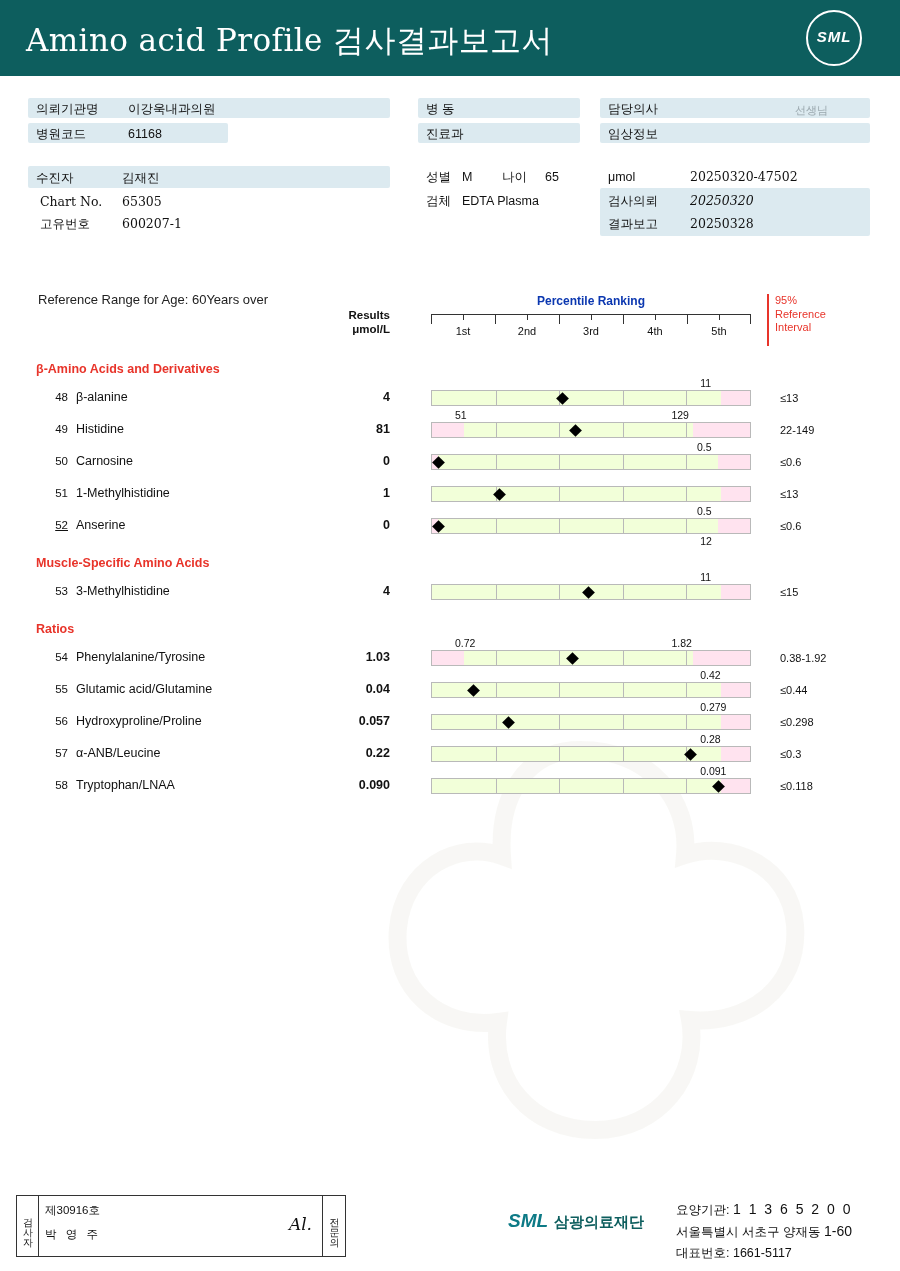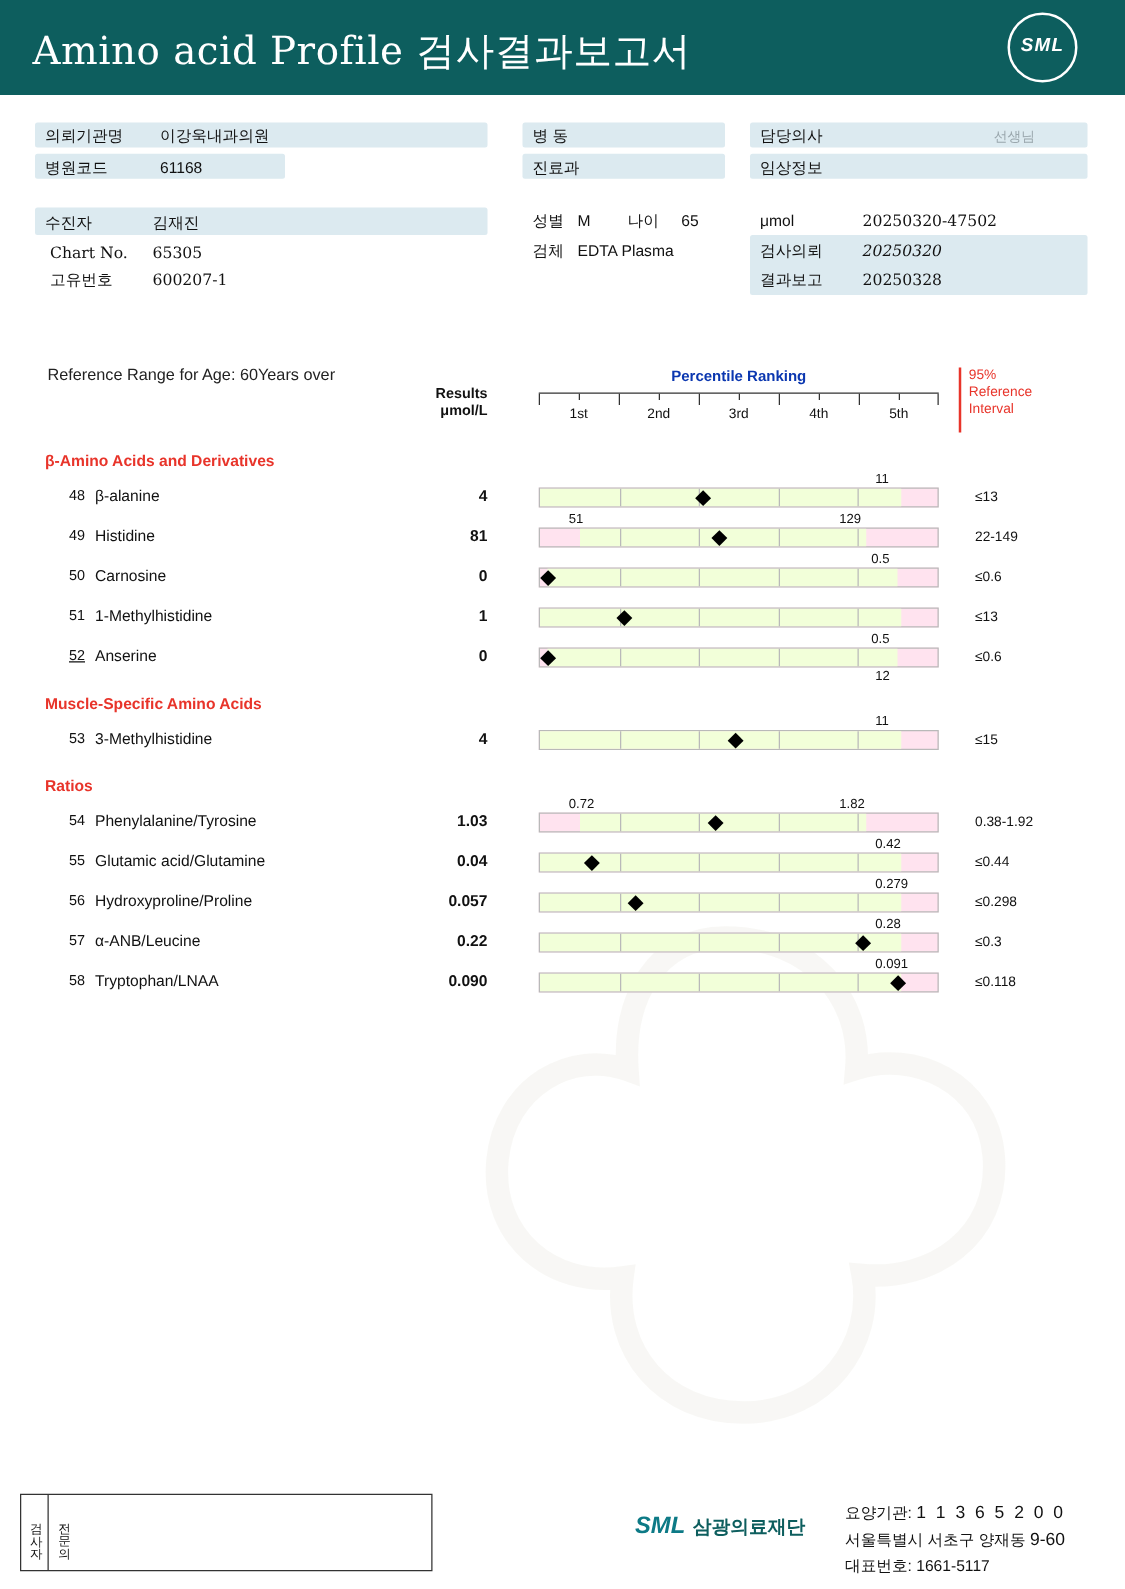--- a/index.html
+++ b/index.html
@@ -542,6 +542,11 @@
     <div class="stampcell v-label">
       <span style="writing-mode:vertical-rl;">검사자</span>
     </div>
+    <div class="stampcell name-cell">
+      <span class="nm">제30916호</span>
+      <span class="nm2">박 영 주</span>
+      <span class="sig">Al.</span>
+    </div>
     <div class="stampcell v-label">
       <span style="writing-mode:vertical-rl;">전문의</span>
     </div>

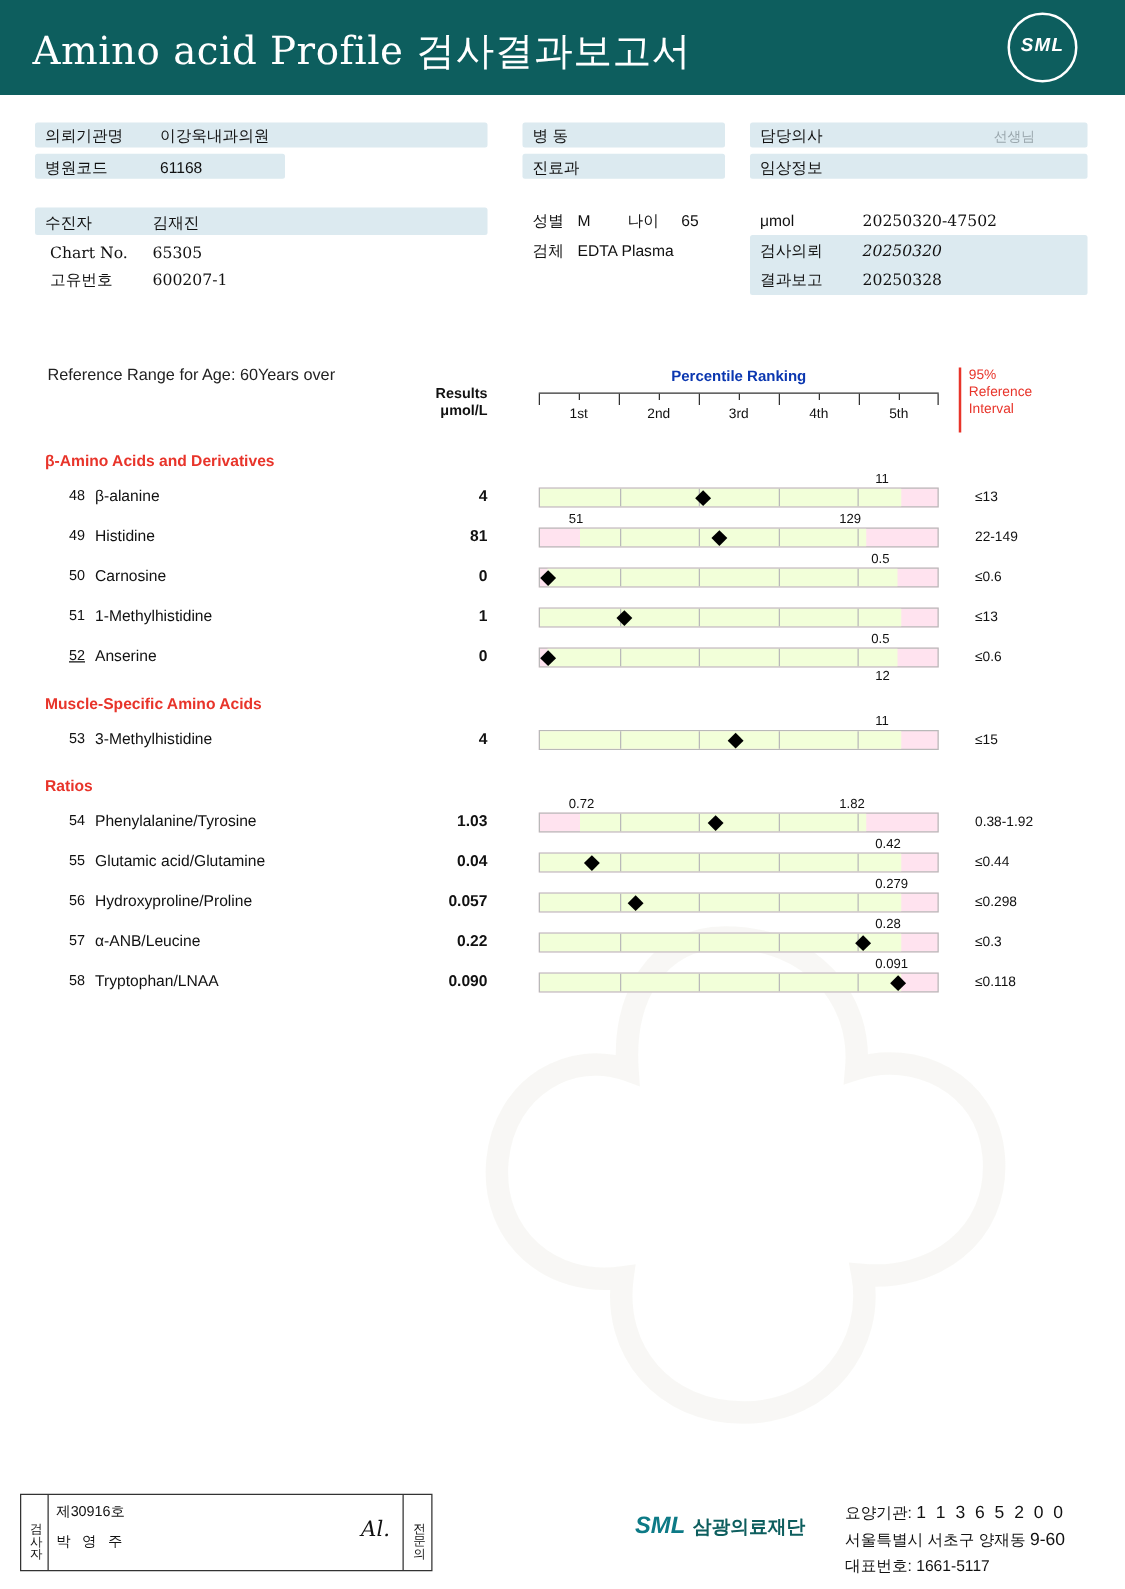--- a/index.html
+++ b/index.html
@@ -563,7 +563,7 @@
     </div>
     <div>
       <span>서울특별시 서초구 양재동</span>
-      <span class="big2">9-60</span>
+      <span class="big2">1-60</span>
     </div>
     <div>
       <span>대표번호:</span>

